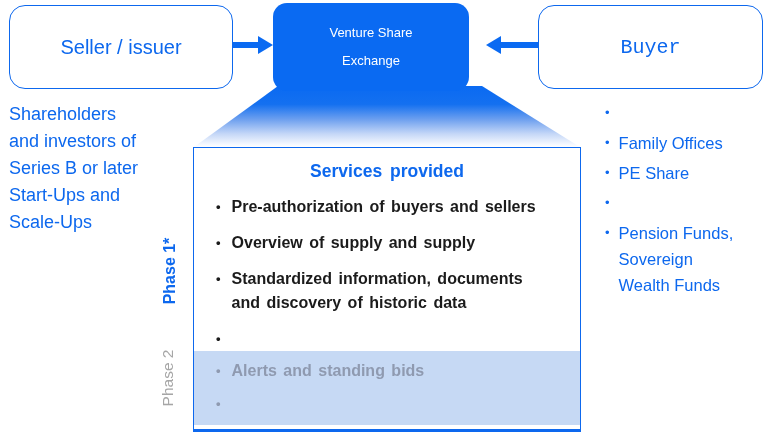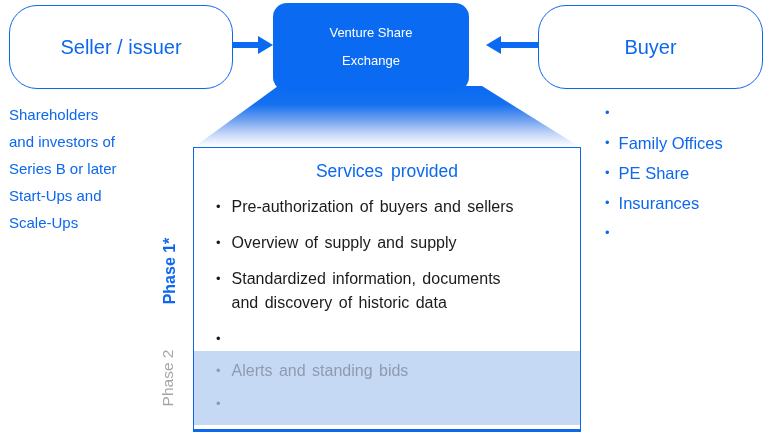--- a/index.html
+++ b/index.html
@@ -12,7 +12,7 @@
   
   .node{
     position:absolute;box-sizing:border-box;display:flex;align-items:center;justify-content:center;
-    text-align:center;border-radius:28px;
+    text-align:center;border-radius:16px;
   }
   .node.outline{
     border:1.6px solid #0d68ee;color:#0d68ee;background:#ffffff;

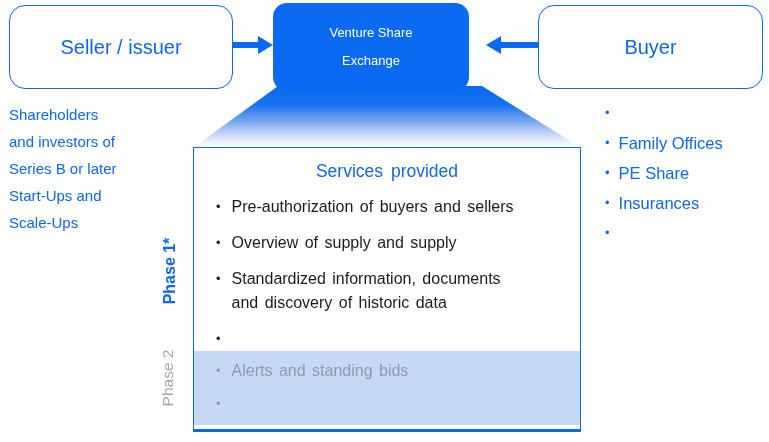--- a/index.html
+++ b/index.html
@@ -19,7 +19,7 @@
     font-size:20px;
   }
   #seller-box{left:9px;top:5px;width:224px;height:84px;}
-  #buyer-box{left:538px;top:5px;width:225px;height:84px;}
+  #buyer-box{left:538px;top:5px;width:225px;height:84px;font-family:Liberation Mono, monospace;}
   #exchange-box{
     left:273px;top:3px;width:196px;height:88px;background:#0a6af2;color:#ffffff;
     border-radius:14px;font-size:13px;line-height:28px;z-index:2;

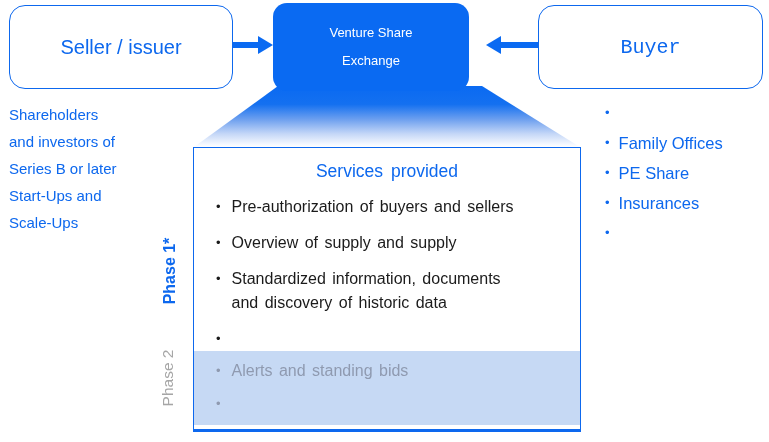--- a/index.html
+++ b/index.html
@@ -59,7 +59,7 @@
   
   #seller-note{
     position:absolute;left:9px;top:101px;width:170px;color:#0d68ee;
-    font-size:15px;line-height:27px;
+    font-size:18px;line-height:27px;
   }
 
   

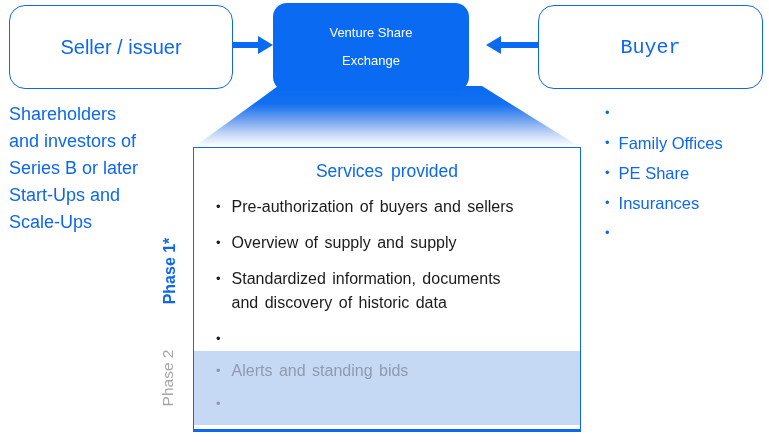--- a/index.html
+++ b/index.html
@@ -37,7 +37,7 @@
   #services-box{
     position:absolute;left:193px;top:147px;width:388px;height:285px;box-sizing:border-box;
     background:#ffffff;border:1.6px solid #0d68ee;border-bottom-width:3px;
-    padding:0 0 0 22px;z-index:2;
+    padding:0 0 0 22px;z-index:2;font-weight:bold;
   }
   #services-title{
     margin:13px 22px 0 0;text-align:center;color:#0d68ee;font-size:17.5px;word-spacing:3px;

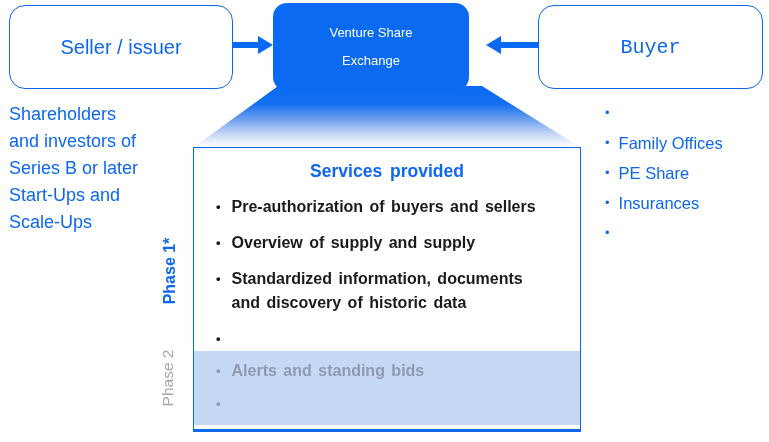--- a/index.html
+++ b/index.html
@@ -175,7 +175,6 @@
     </div>
     <div class="r-item">
       <span class="blt">•</span>
-      <span class="pre">Insurances</span>
     </div>
     <div class="r-item">
       <span class="blt">•</span>

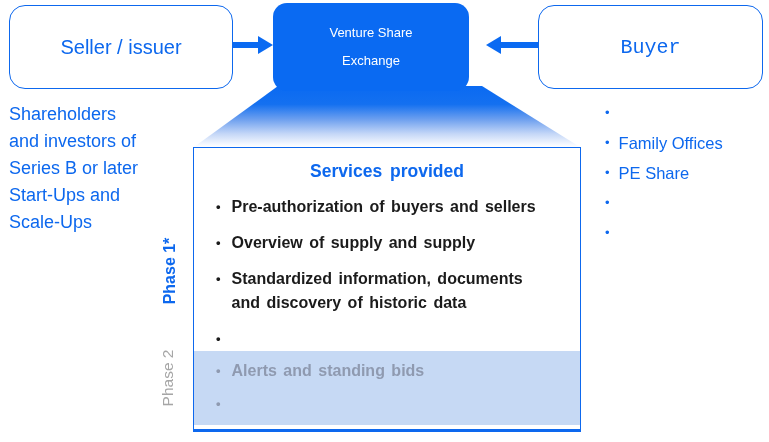--- a/index.html
+++ b/index.html
@@ -178,6 +178,9 @@
     </div>
     <div class="r-item">
       <span class="blt">•</span>
+      <span class="pre">Pension Funds,
+Sovereign
+Wealth Funds</span>
     </div>
   </div>
 

